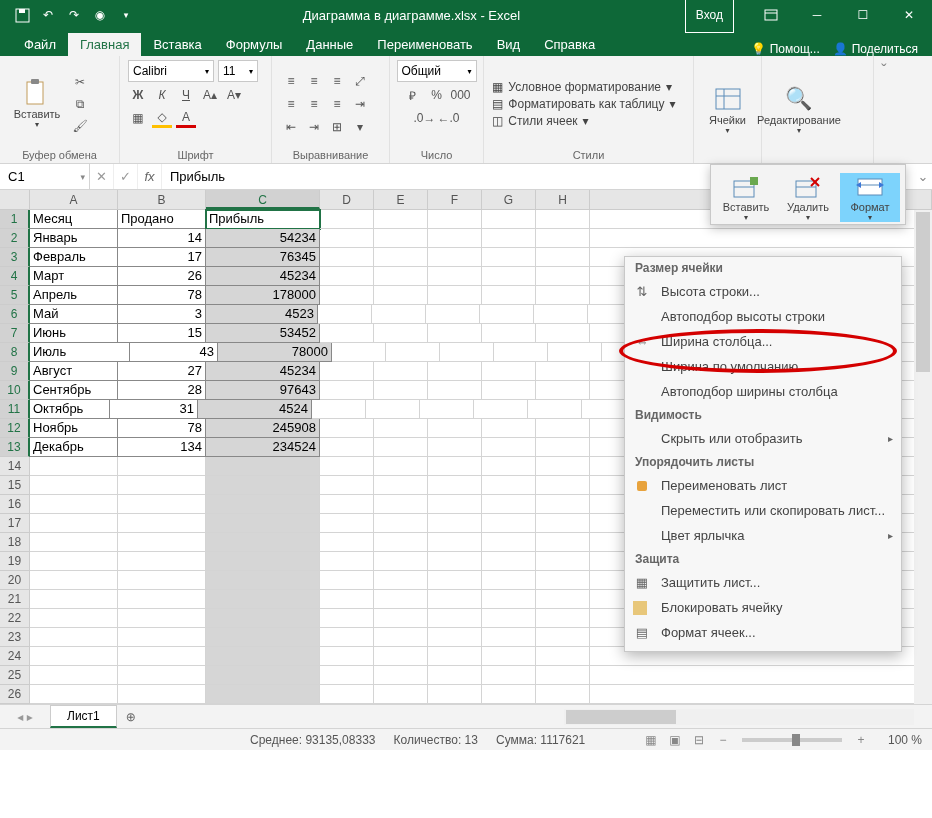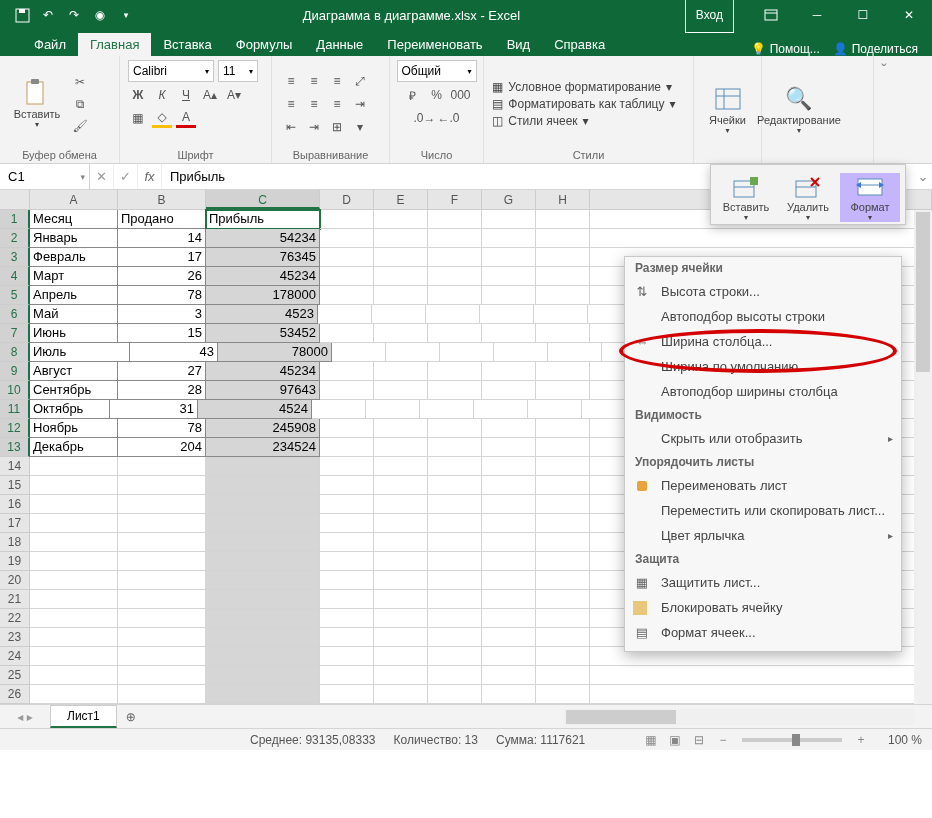--- a/index.html
+++ b/index.html
@@ -15,7 +15,7 @@
 .titlebar .win-btn { width: 46px; height: 30px; display: flex; align-items: center; justify-content: center; }
 
 
-.ribbon-tabs { height: 26px; background: #0e6838; display: flex; align-items: flex-end; padding-left: 22px; color: #fff; font-size: 13px; }
+.ribbon-tabs { height: 26px; background: #0e6838; display: flex; align-items: flex-end; padding-left: 12px; color: #fff; font-size: 13px; }
 .ribbon-tab { padding: 4px 12px; cursor: default; }
 .ribbon-tab.active { background: #f3f3f3; color: #217346; }
 .ribbon-right { margin-left: auto; display: flex; align-items: center; padding-right: 10px; gap: 6px; font-size: 12px; }

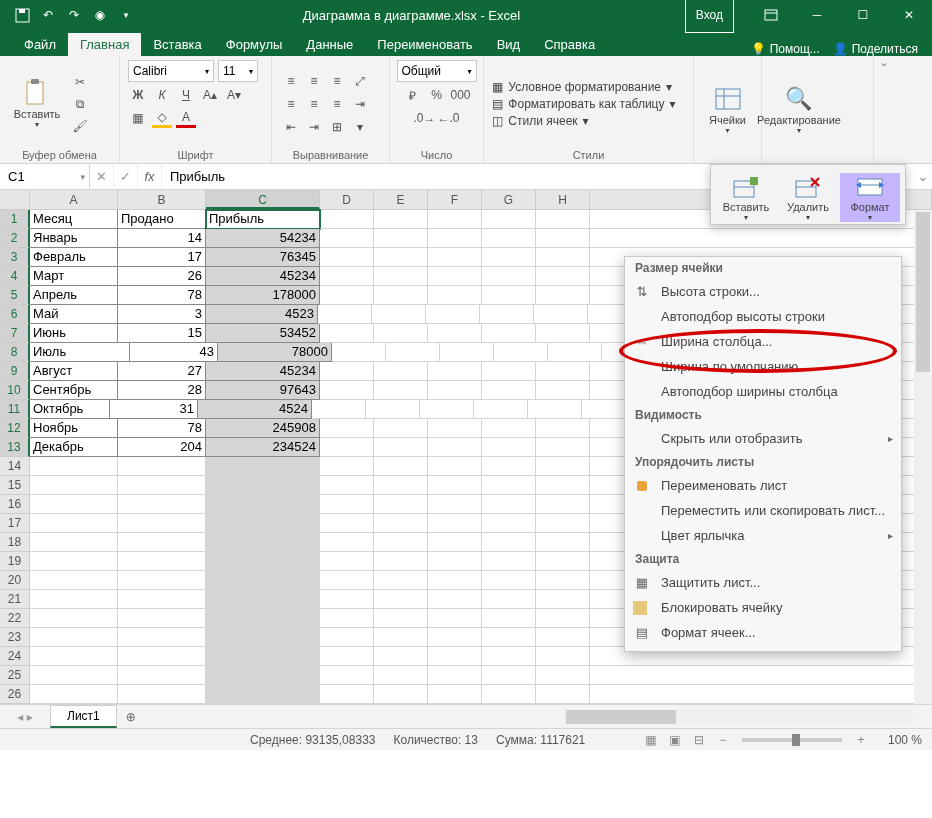--- a/index.html
+++ b/index.html
@@ -80,7 +80,7 @@
 .cells-panel { position: absolute; top: 164px; right: 26px; width: 196px; background: #f3f3f3; border: 1px solid #c8c8c8; box-shadow: 0 3px 10px rgba(0,0,0,0.25); z-index: 10; }
 .cells-panel .hdr-row { display: flex; justify-content: space-around; padding: 8px 4px 2px; }
 .cells-panel .hdr-btn { display: flex; flex-direction: column; align-items: center; font-size: 11px; color: #444; width: 60px; }
-.cells-panel .hdr-btn.active { background: #c4b5fd; }
+.cells-panel .hdr-btn.active { background: #7dd3fc; }
 .cells-panel .hdr-btn .ic { width: 32px; height: 28px; display: flex; align-items: center; justify-content: center; }
 
 

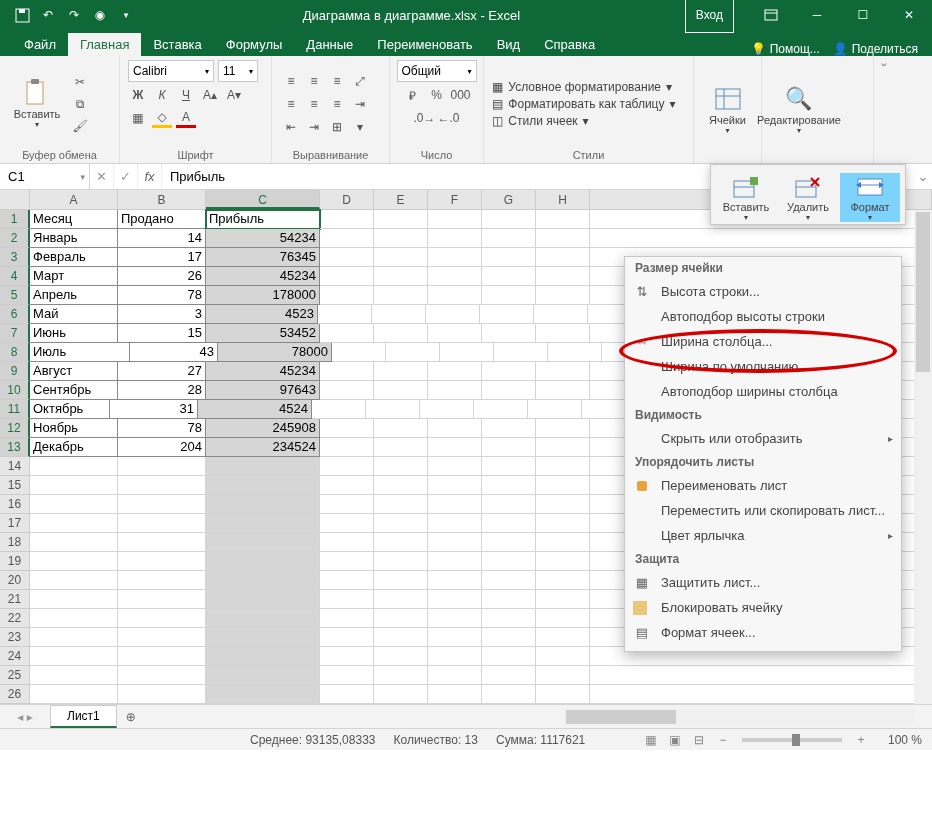--- a/index.html
+++ b/index.html
@@ -458,7 +458,7 @@
       <div class="gr">
         <div class="rh sel">13</div>
         <div class="cell data" style="width: 88px;">Декабрь</div>
-        <div class="cell data num" style="width: 88px;">204</div>
+        <div class="cell data num" style="width: 88px;">134</div>
         <div class="cell data sel num" style="width: 114px;">234524</div>
         <div class="cell" style="width: 54px;"></div>
         <div class="cell" style="width: 54px;"></div>

